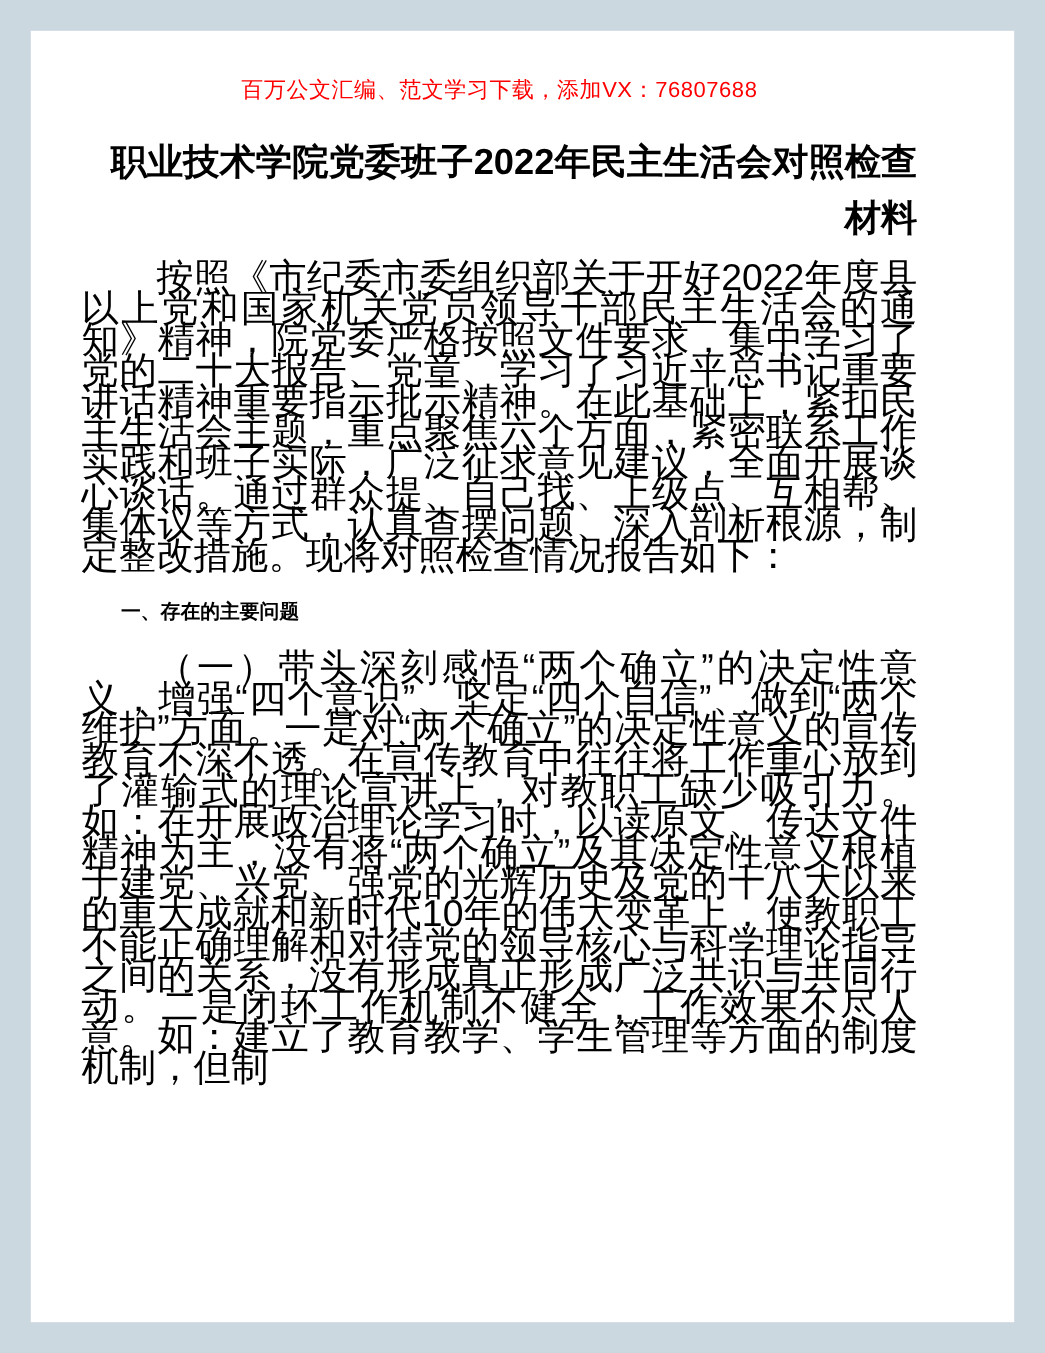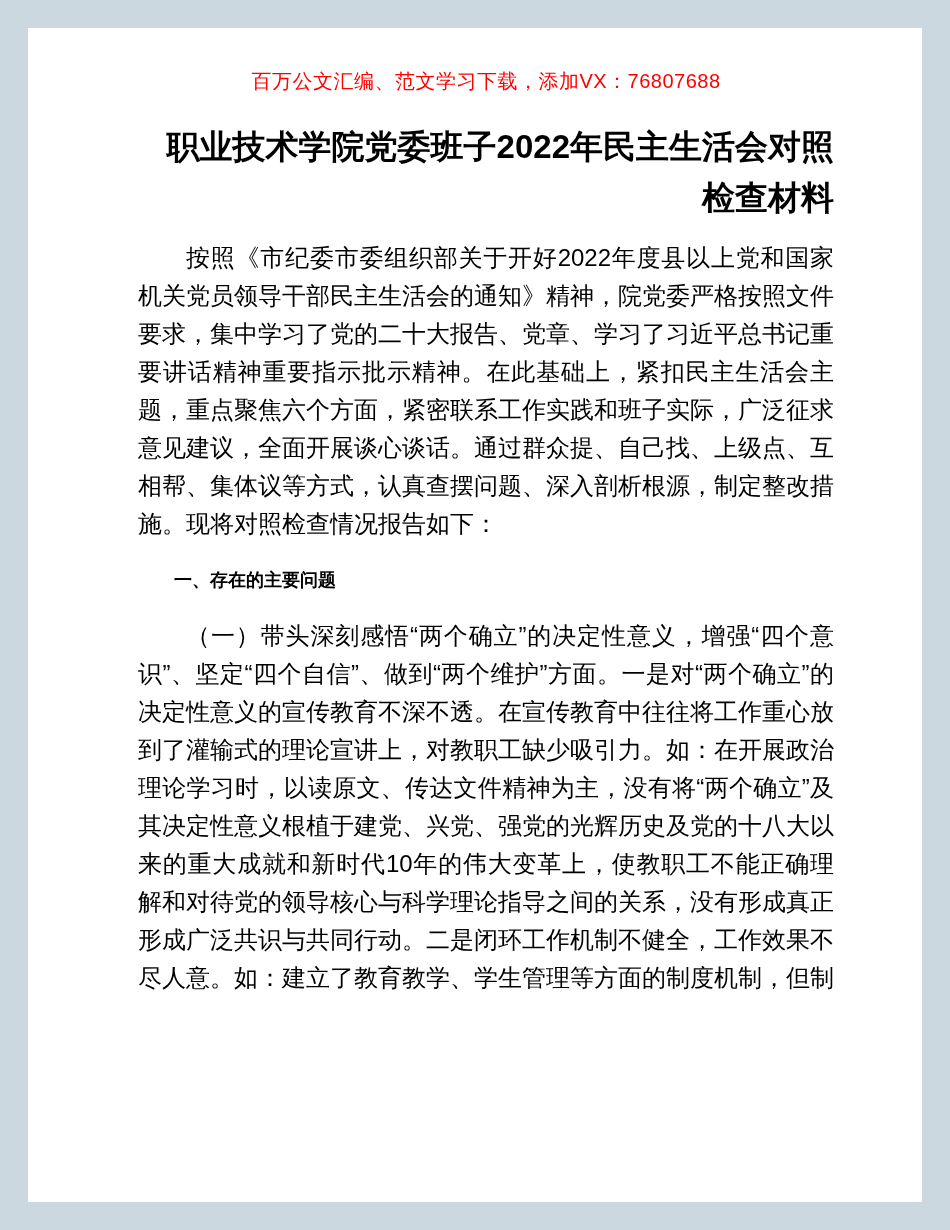--- a/index.html
+++ b/index.html
@@ -19,7 +19,7 @@
     width: 100%;
     height: 100%;
     box-sizing: border-box;
-    padding: 18px 88px 40px 110px;
+    padding: 18px 88px 40px 46px;
     overflow: hidden;
     color: var(--text, #000000);
   }

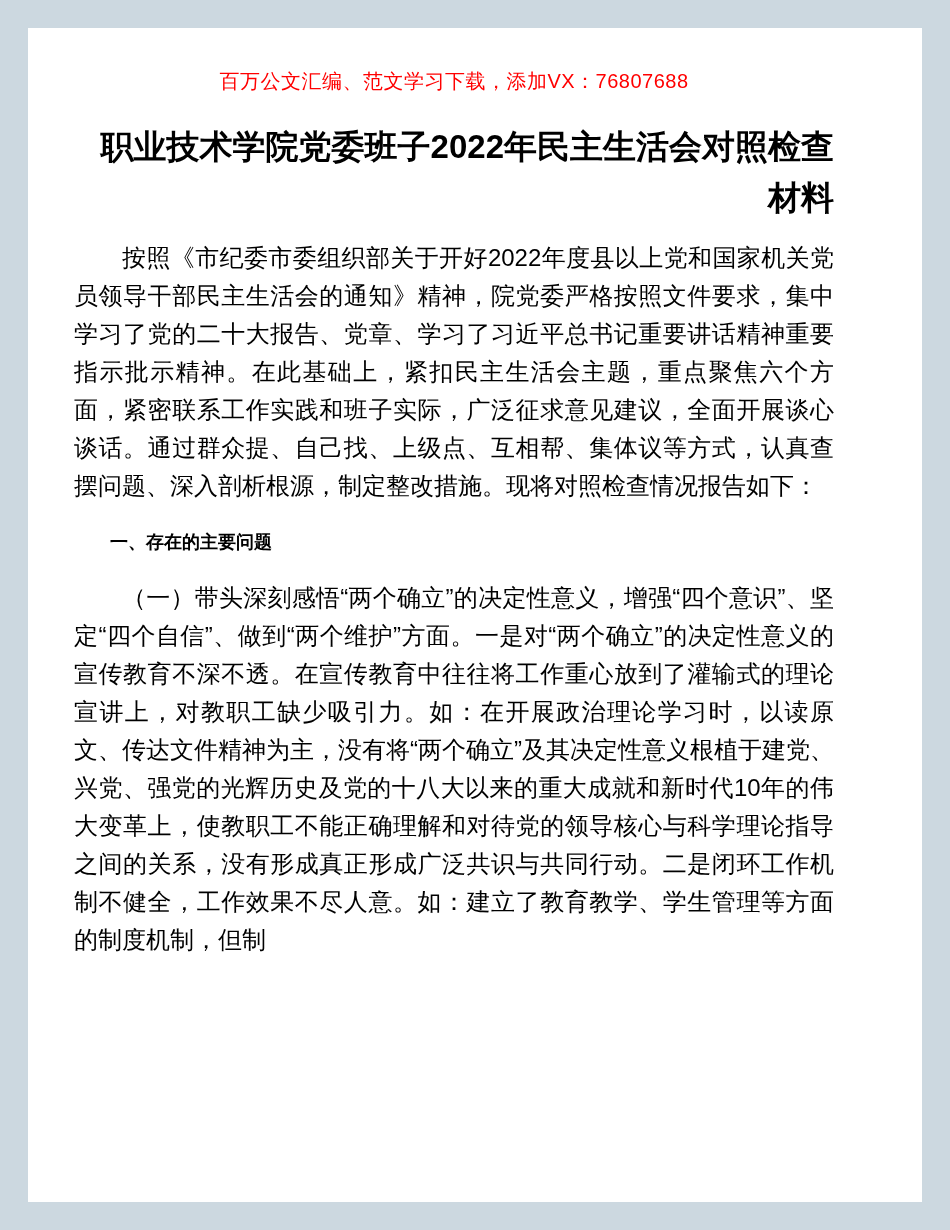--- a/index.html
+++ b/index.html
@@ -39,8 +39,8 @@
     color: var(--text, #000000);
   }
   .para {
-    font-size: 24px;
-    line-height: 38px;
+    font-size: 34px;
+    line-height: 28px;
     text-align: justify;
     text-indent: 2em;
     margin: 6px 0 10px 0;

